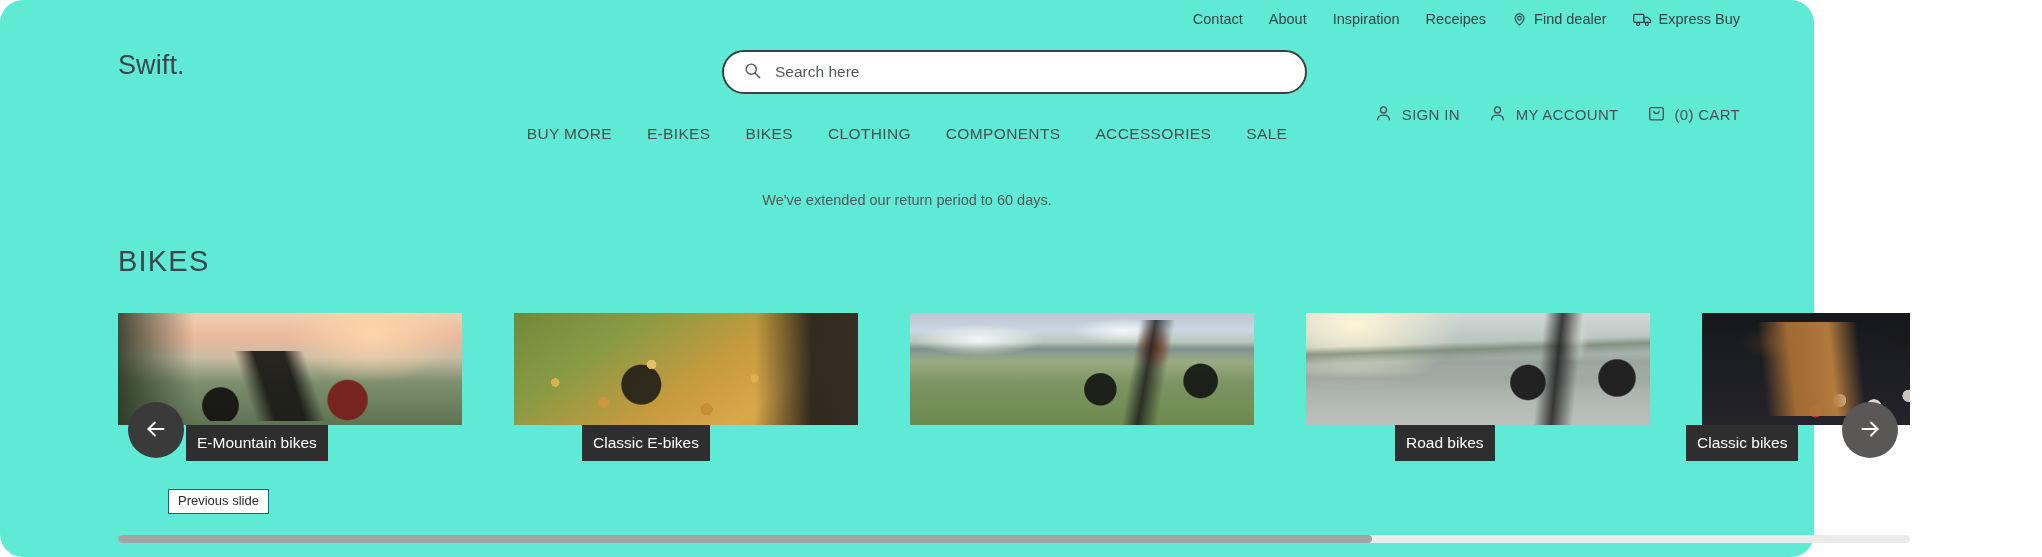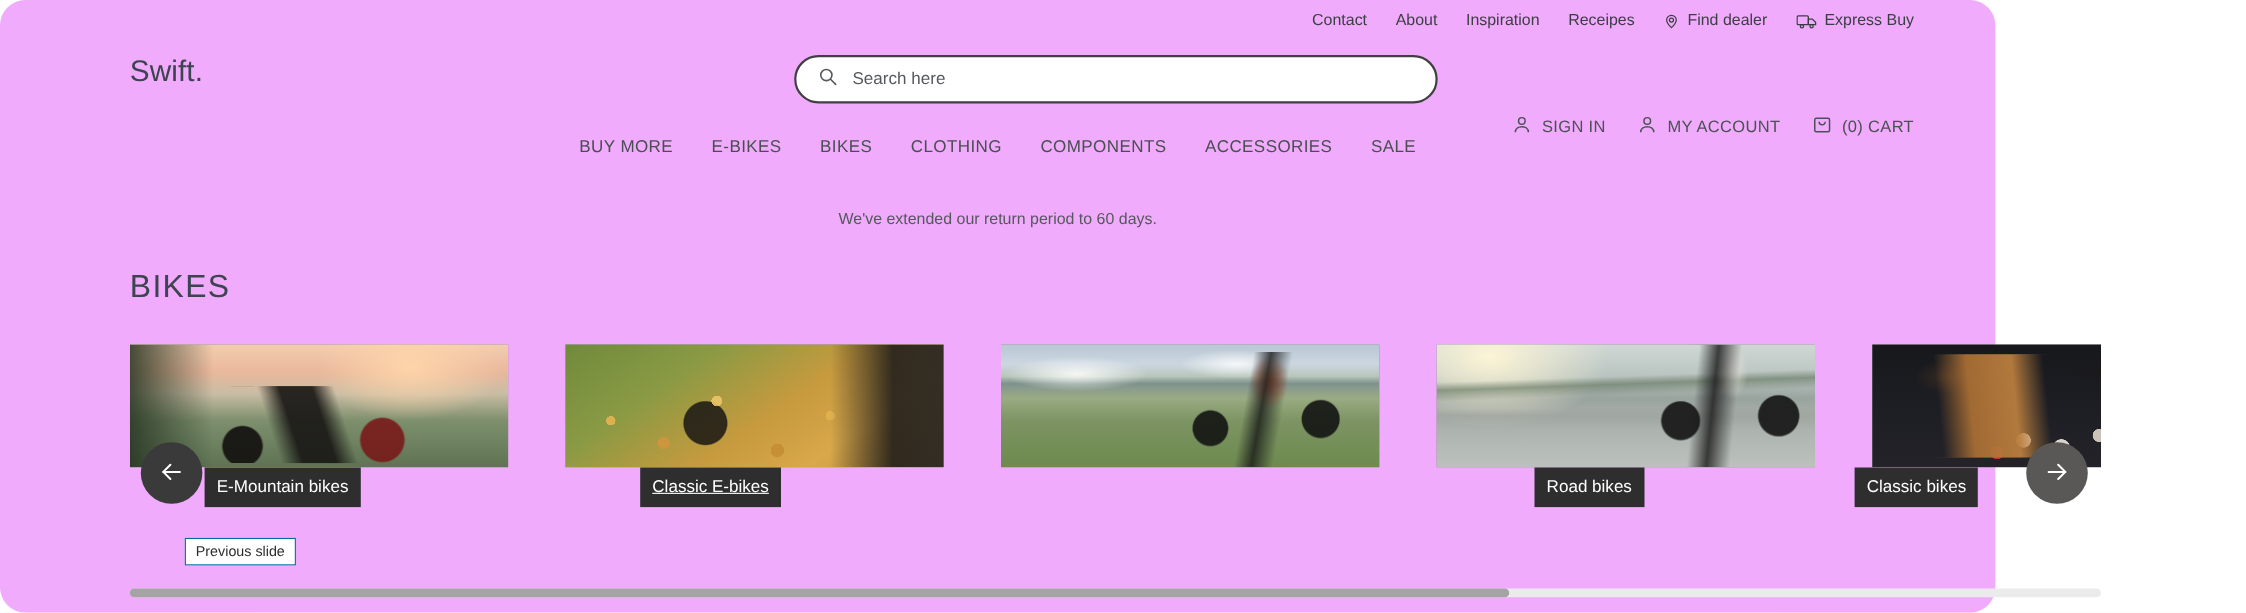--- a/index.html
+++ b/index.html
@@ -19,7 +19,7 @@
     position: relative;
     width: 1814px;
     height: 557px;
-    background: #f0abfc;
+    background: #5eead4;
     border-radius: 23px;
   }
 

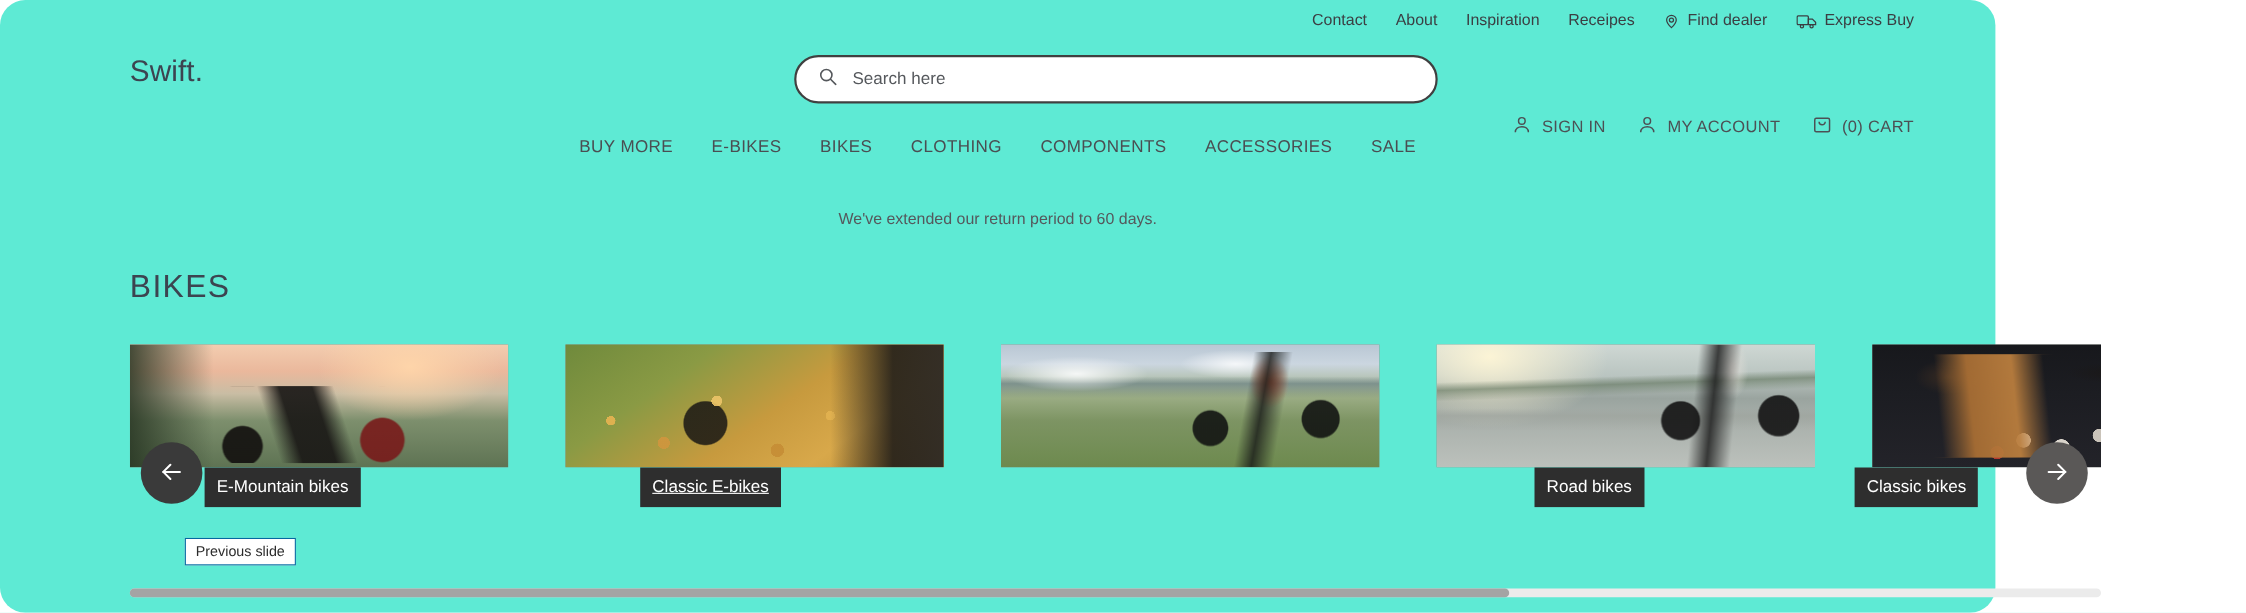--- a/index.html
+++ b/index.html
@@ -499,7 +499,7 @@
 
   <div class="card-label-wrap" style="left:118px;">
     <span class="card-label" style="left:68px;top:0;">E-Mountain bikes</span>
-    <span class="card-label" style="left:464px;top:0;text-decoration:underline;">Classic E-bikes</span>
+    <span class="card-label" style="left:464px;top:0;">Classic E-bikes</span>
     <span class="card-label" style="left:1277px;top:0;">Road bikes</span>
     <span class="card-label" style="left:1568px;top:0;">Classic bikes</span>
   </div>

